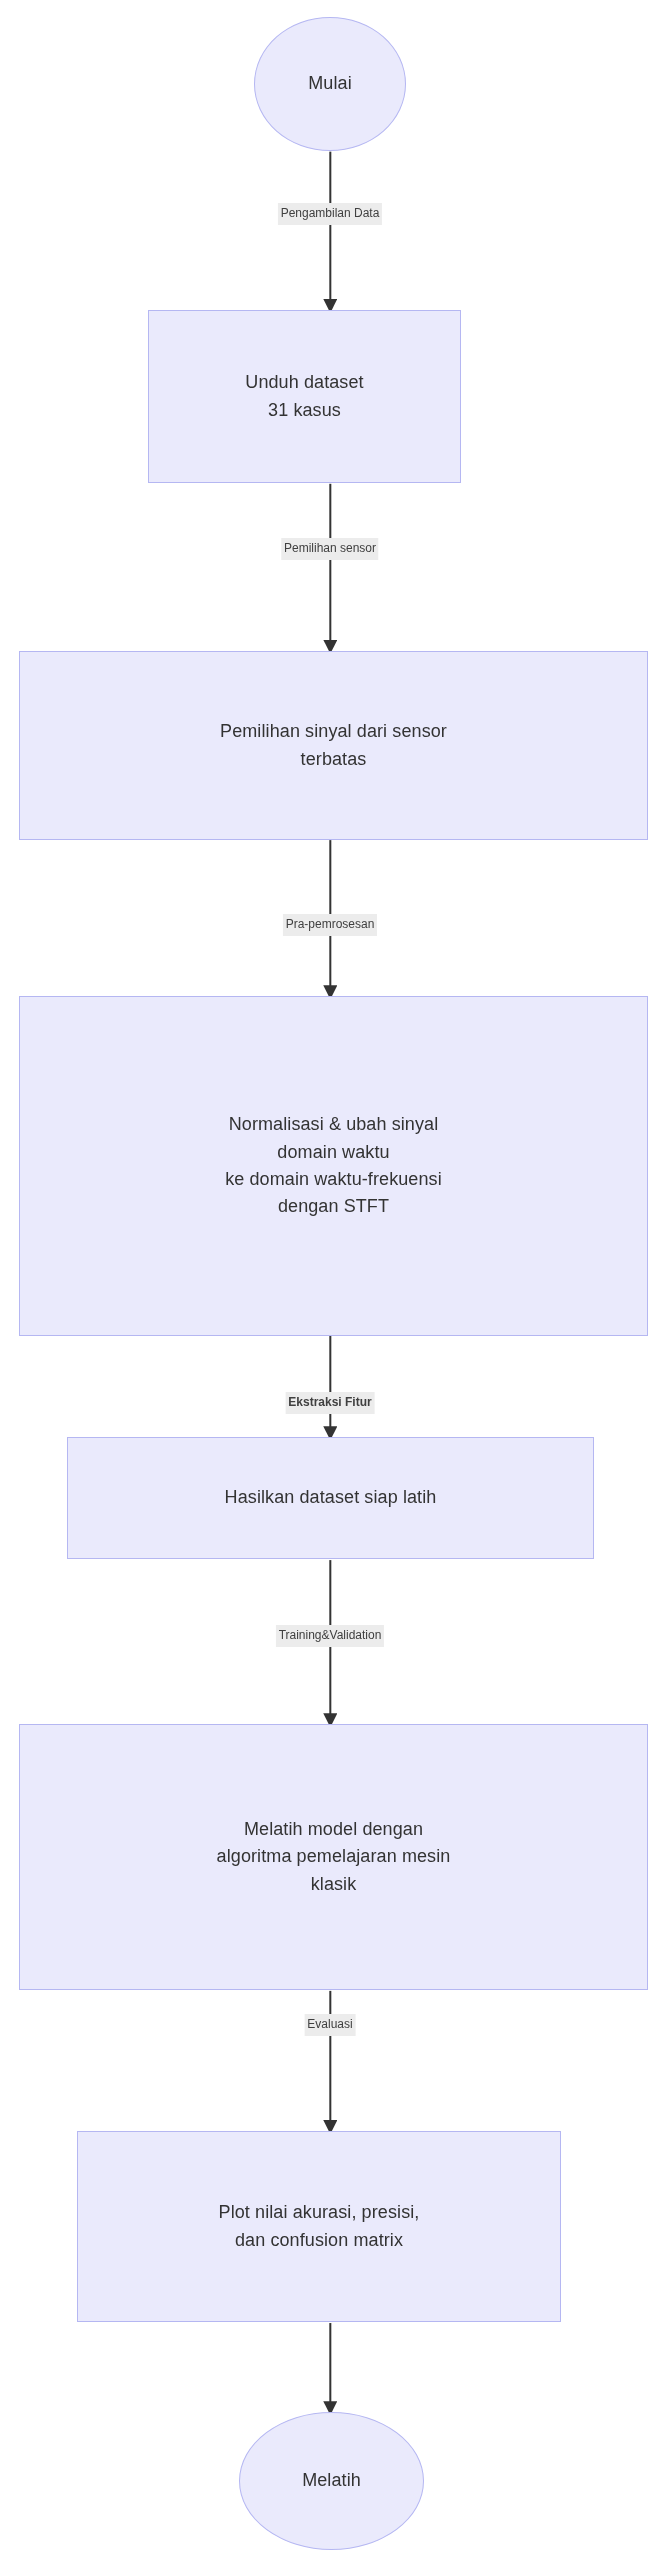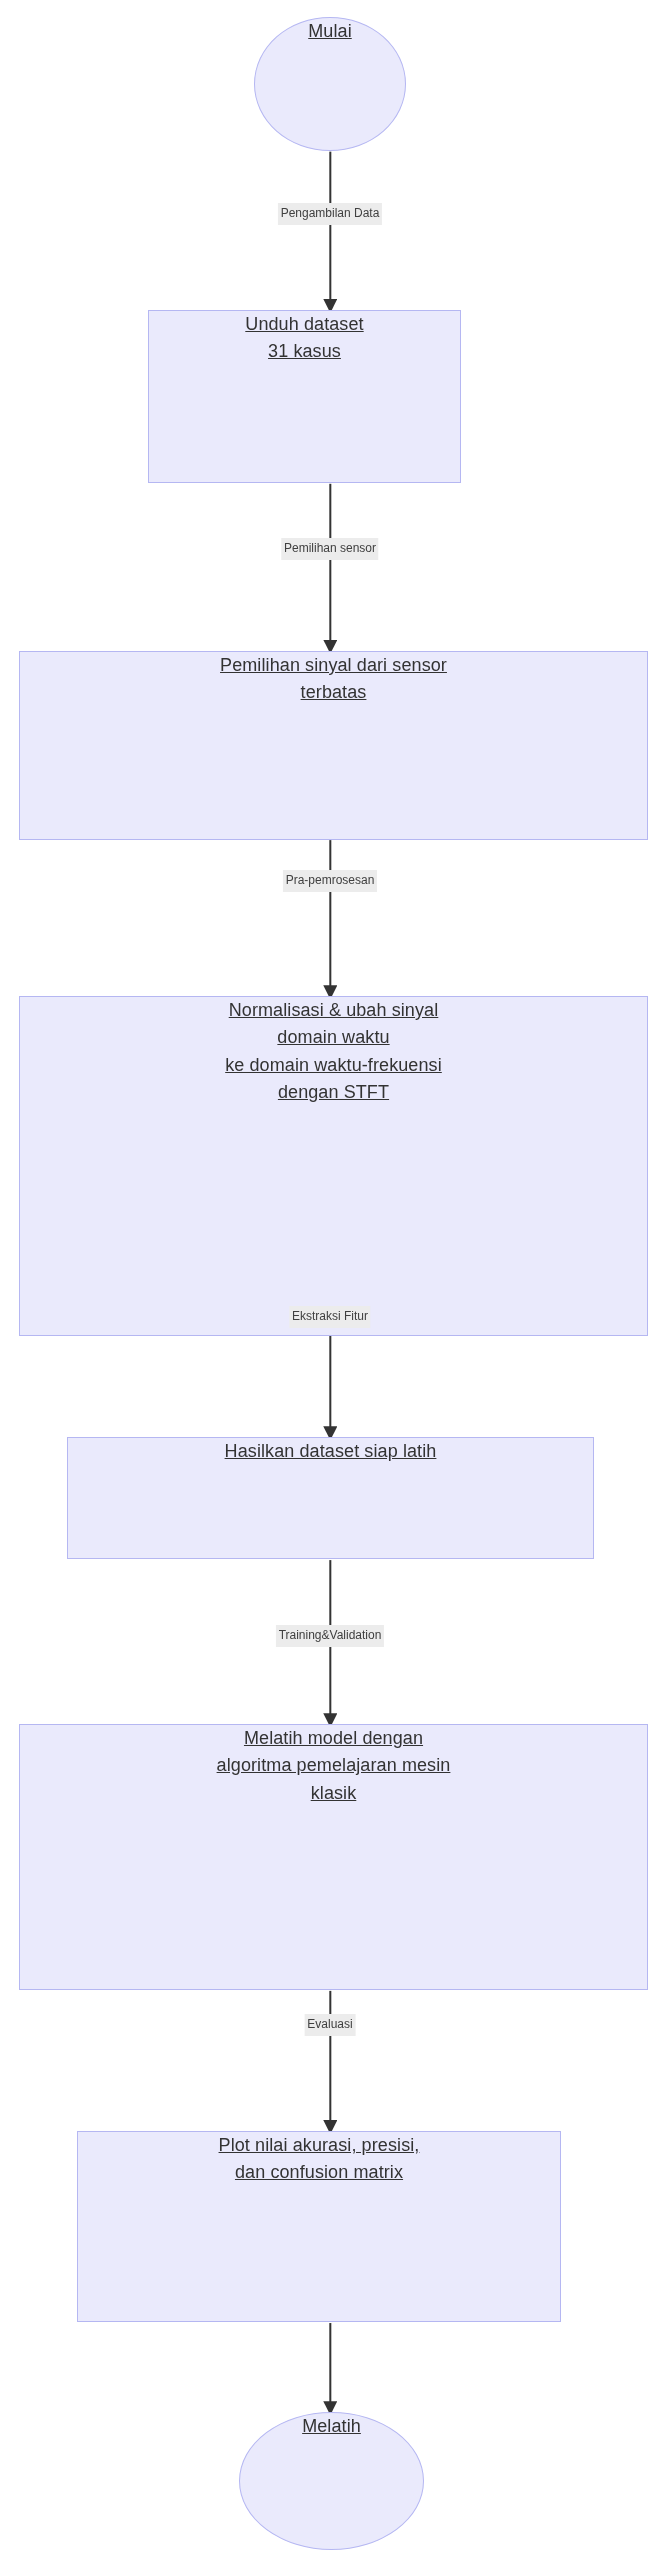--- a/index.html
+++ b/index.html
@@ -42,13 +42,12 @@
     display: flex;
     flex-direction: column;
     align-items: center;
-    justify-content: flex-start;
+    justify-content: center;
     text-align: center;
     font-size: 18px;
     line-height: 1.52;
     letter-spacing: 0.1px;
     z-index: 2;
-    text-decoration: underline;
   }
 
   .node.terminator {

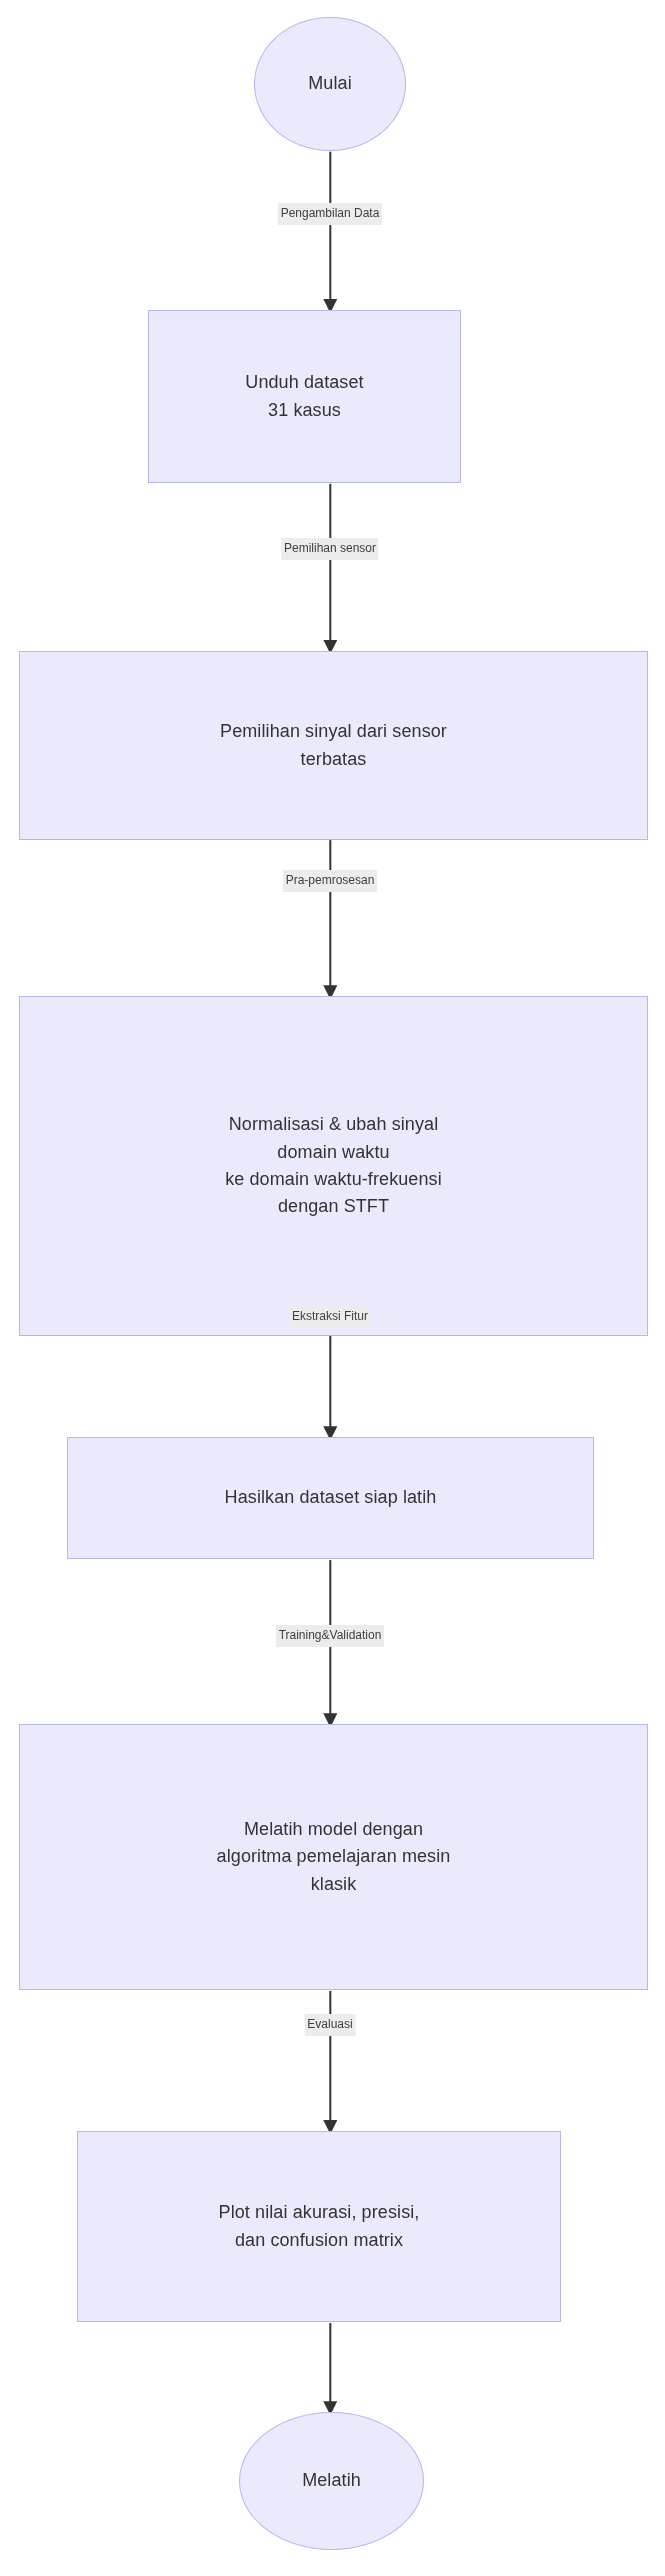--- a/index.html
+++ b/index.html
@@ -85,7 +85,7 @@
 
   #label-pengambilan { left: 330px; top: 203px; }
   #label-pemilihan   { left: 330px; top: 538px; }
-  #label-pra         { left: 330px; top:870px; }
+  #label-pra         { left: 330px; top:914px; }
   #label-ekstraksi   { left: 330px; top:1306px; }
   #label-training    { left: 330px; top:1625px;text-align:center; }
   #label-evaluasi    { left: 330px; top:2014px; }

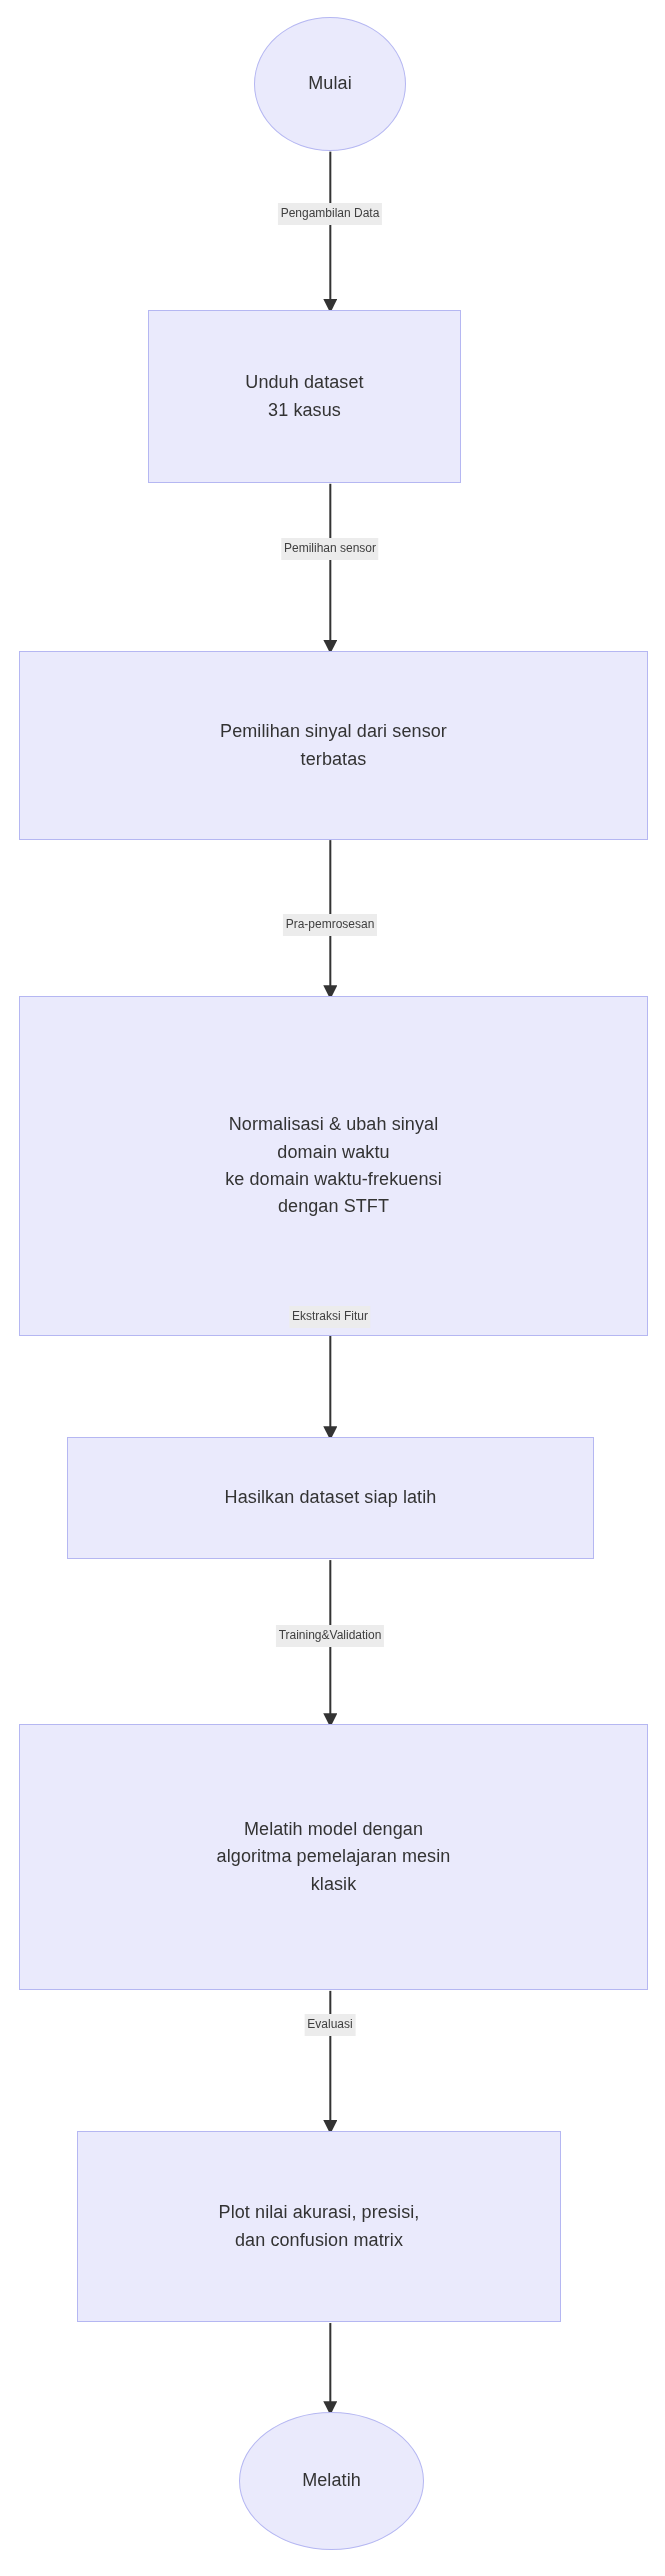--- a/index.html
+++ b/index.html
@@ -86,7 +86,7 @@
   #label-pengambilan { left: 330px; top: 203px; }
   #label-pemilihan   { left: 330px; top: 538px; }
   #label-pra         { left: 330px; top:914px; }
-  #label-ekstraksi   { left: 330px; top:1306px; }
+  #label-ekstraksi   { left: 330px; top:1392px;font-weight:bold; }
   #label-training    { left: 330px; top:1625px;text-align:center; }
   #label-evaluasi    { left: 330px; top:2014px; }
 </style>

